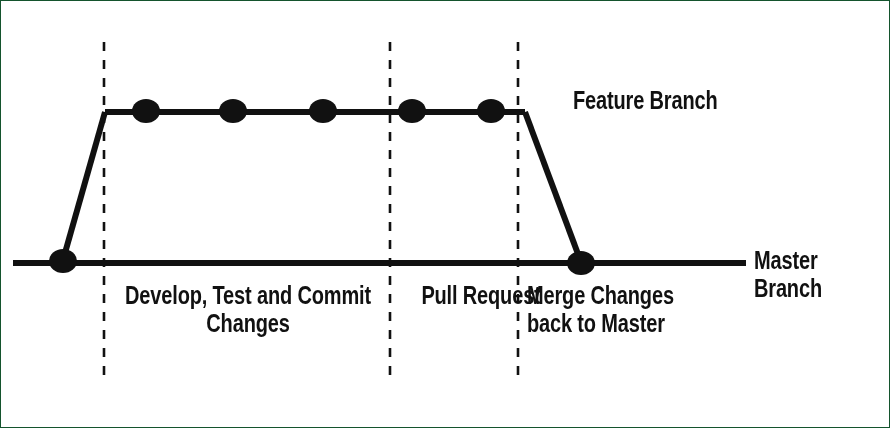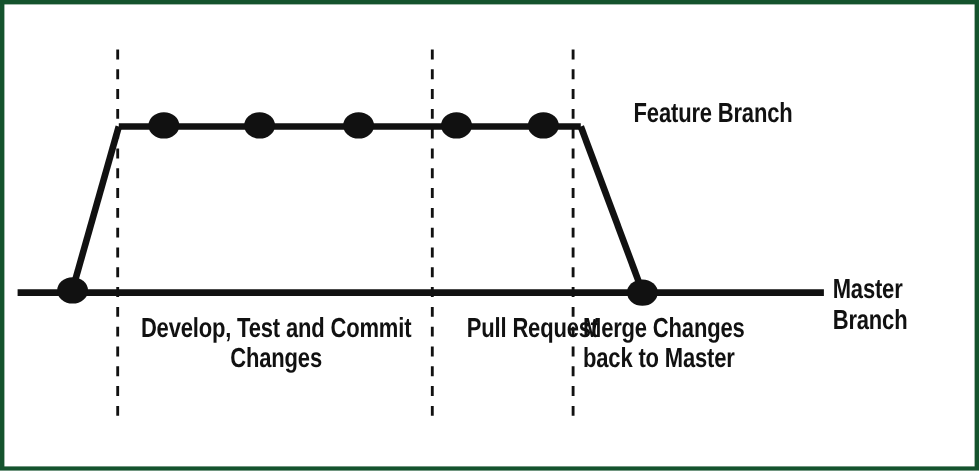--- a/index.html
+++ b/index.html
@@ -19,7 +19,7 @@
     height: 428px;
     background: #ffffff;
     box-sizing: border-box;
-    border: 4px solid #14532d;
+    border: 1px solid #14532d;
   }
   #canvas svg {
     position: absolute;

